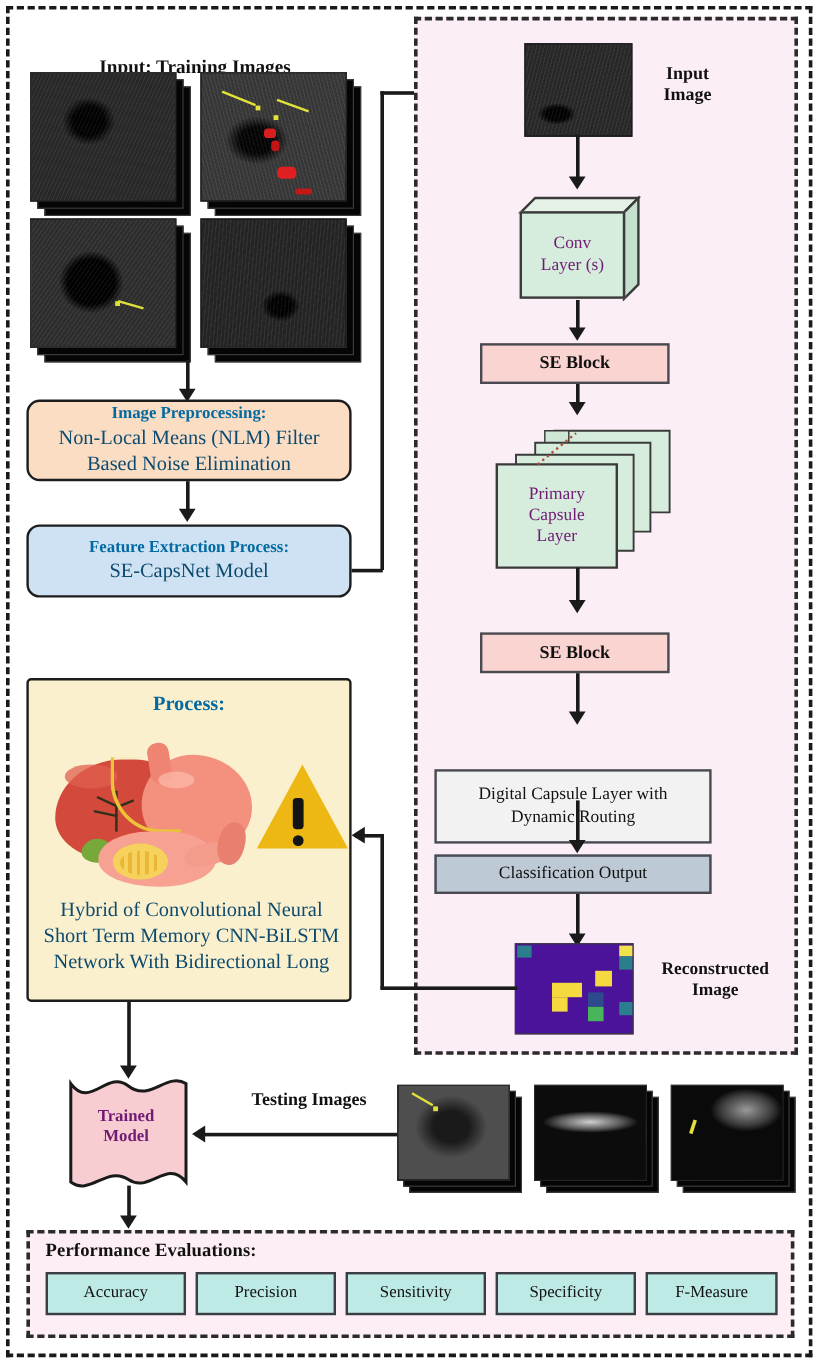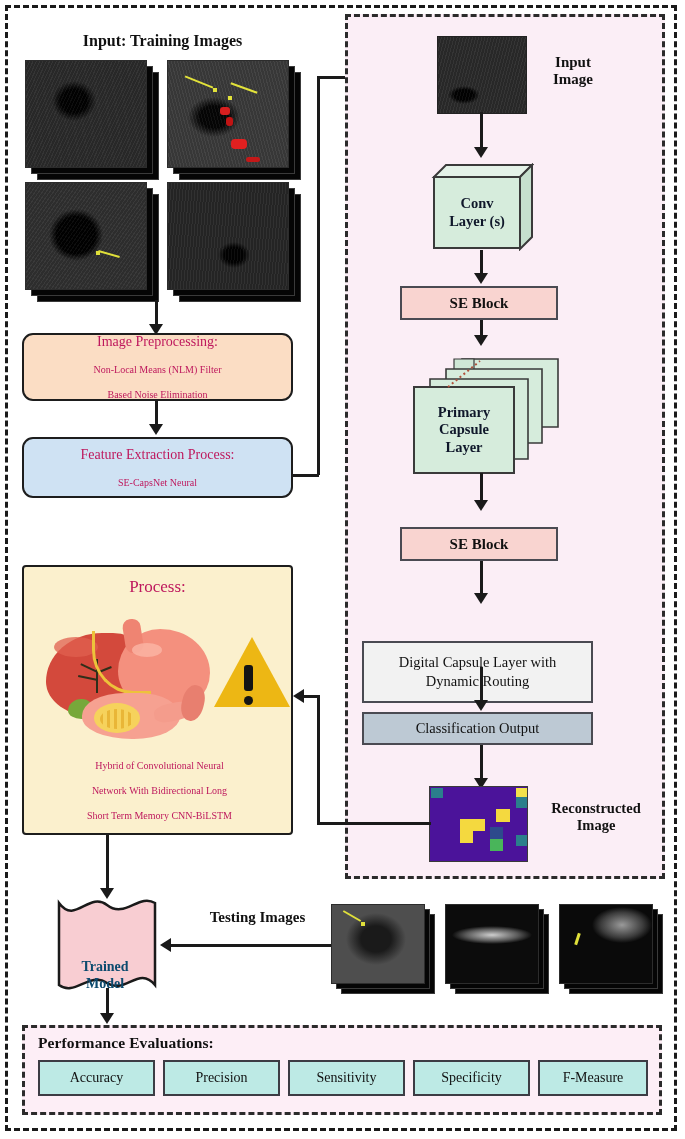--- a/index.html
+++ b/index.html
@@ -81,7 +81,7 @@
 
 <div class="abs" id="outer-frame"></div>
 
-<div class="abs ttl" style="left:20px;top:32px;width:285px;font-size:16px;">Input: Training Images</div>
+<div class="abs ttl" style="left:20px;top:48px;width:285px;font-size:16px;">Input: Training Images</div>
 
 <div class="stack" style="left:25px;top:60px;width:132px;height:118px;">
   <div class="sh" style="left:12px;top:12px;width:120px;height:106px;"></div>

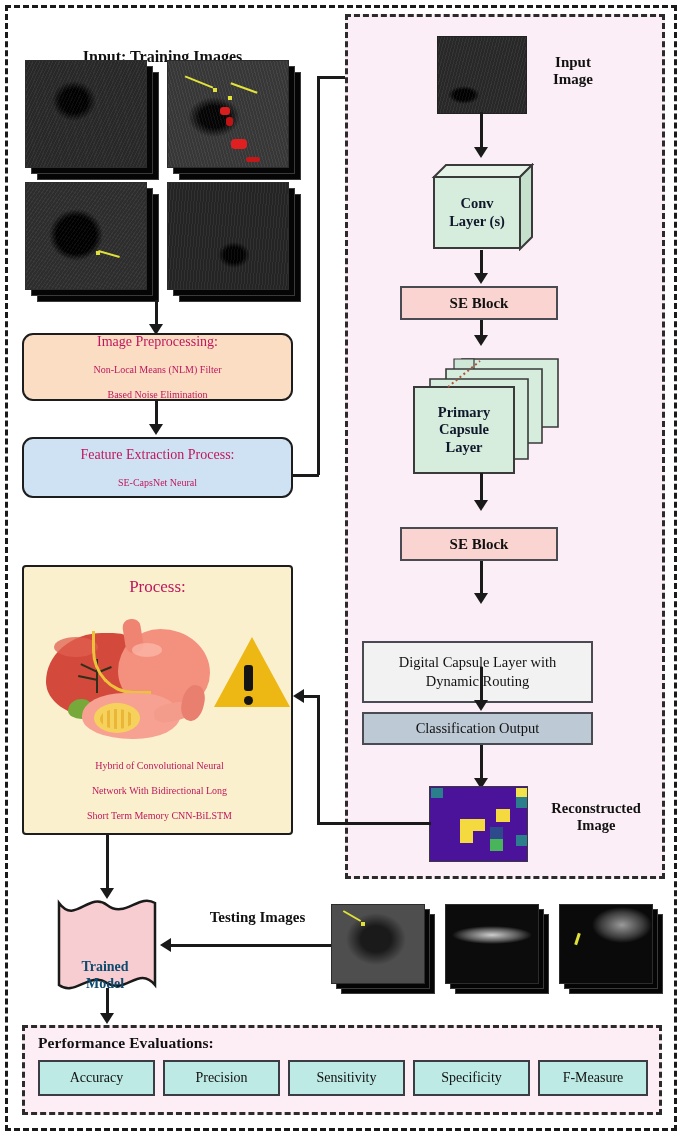--- a/index.html
+++ b/index.html
@@ -49,7 +49,7 @@
   .layer3d{position:absolute;}
   .layer3d .face{position:absolute;background:#d6ecdc;border:2px solid #3a3a3a;
        box-sizing:border-box;display:flex;align-items:center;justify-content:center;
-       text-align:center;font-weight:bold;line-height:1.2;color:#0f172a;}
+       text-align:center;font-weight:normal;line-height:1.2;color:#701a75;}
 
   
   .vline{position:absolute;background:#1a1a1a;width:2.5px;}

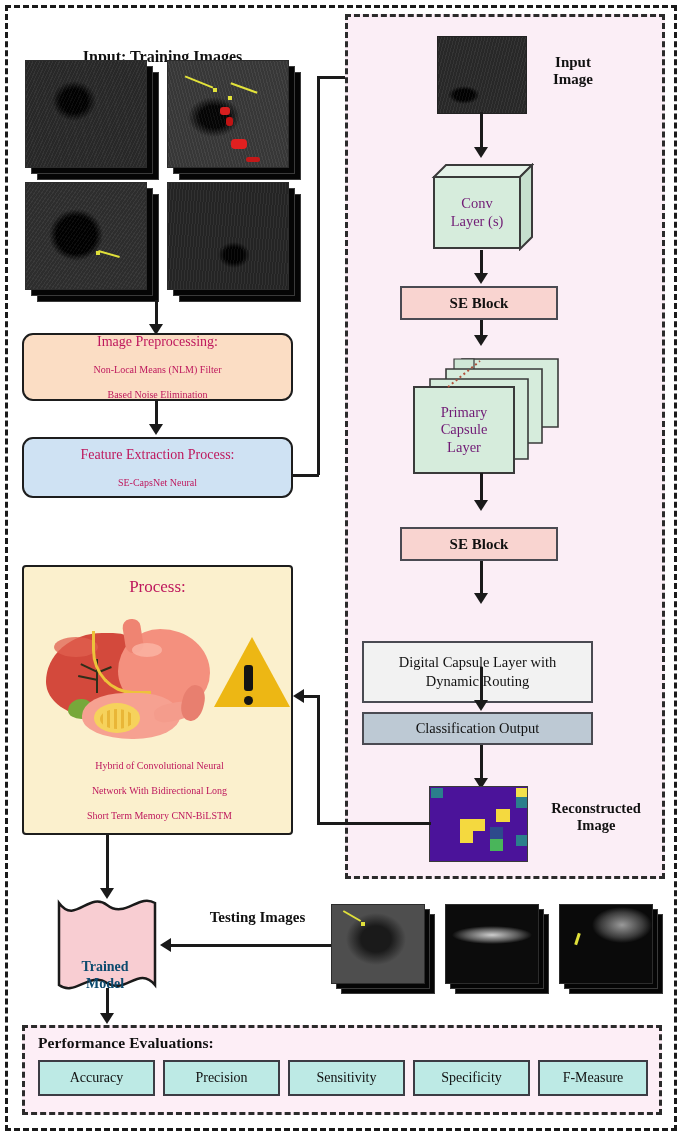--- a/index.html
+++ b/index.html
@@ -37,7 +37,7 @@
   .rbox{position:absolute;border:2px solid #1d1d1d;border-radius:11px;
         box-sizing:border-box;display:flex;flex-direction:column;
         align-items:center;justify-content:center;text-align:center;}
-  .rbox .h{font-weight:normal;font-size:14px;color:#be185d;line-height:1.25;}
+  .rbox .h{font-weight:bold;font-size:14px;color:#0369a1;line-height:1.25;}
   .rbox .b{font-size:10px;color:#be185d;line-height:1.3;margin-top:12px;}
 
   

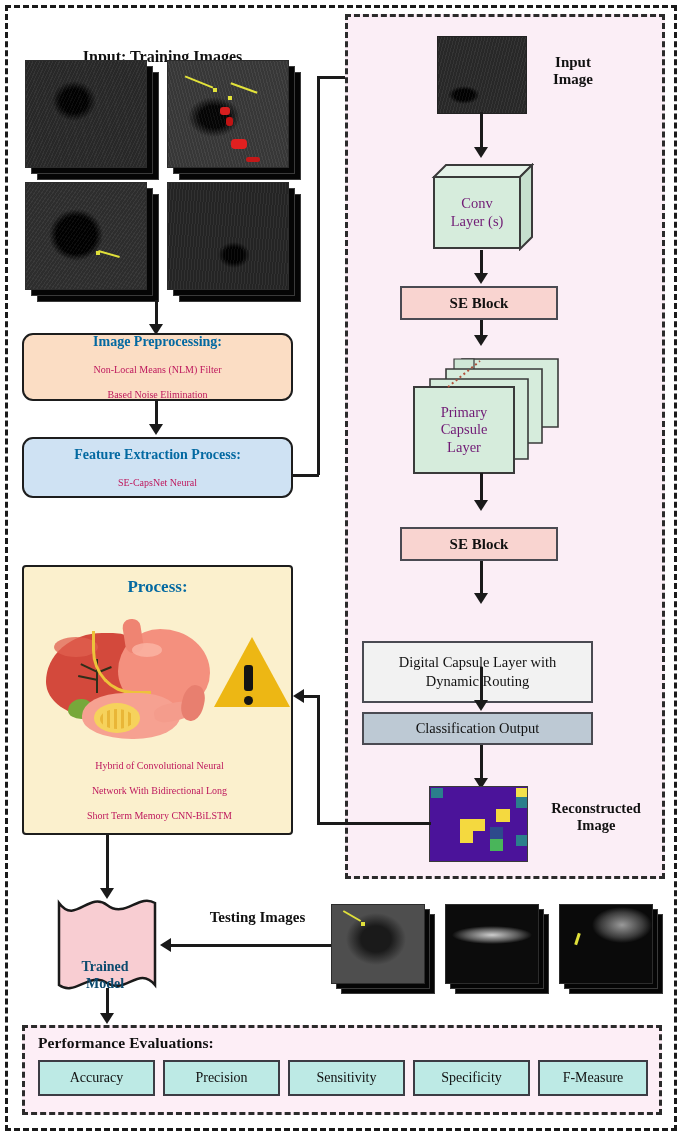--- a/index.html
+++ b/index.html
@@ -38,7 +38,7 @@
         box-sizing:border-box;display:flex;flex-direction:column;
         align-items:center;justify-content:center;text-align:center;}
   .rbox .h{font-weight:bold;font-size:14px;color:#0369a1;line-height:1.25;}
-  .rbox .b{font-size:10px;color:#be185d;line-height:1.3;margin-top:12px;}
+  .rbox .b{font-size:17px;color:#0c4a6e;line-height:1.3;}
 
   
   .sbox{position:absolute;border:2px solid #4a4a52;box-sizing:border-box;

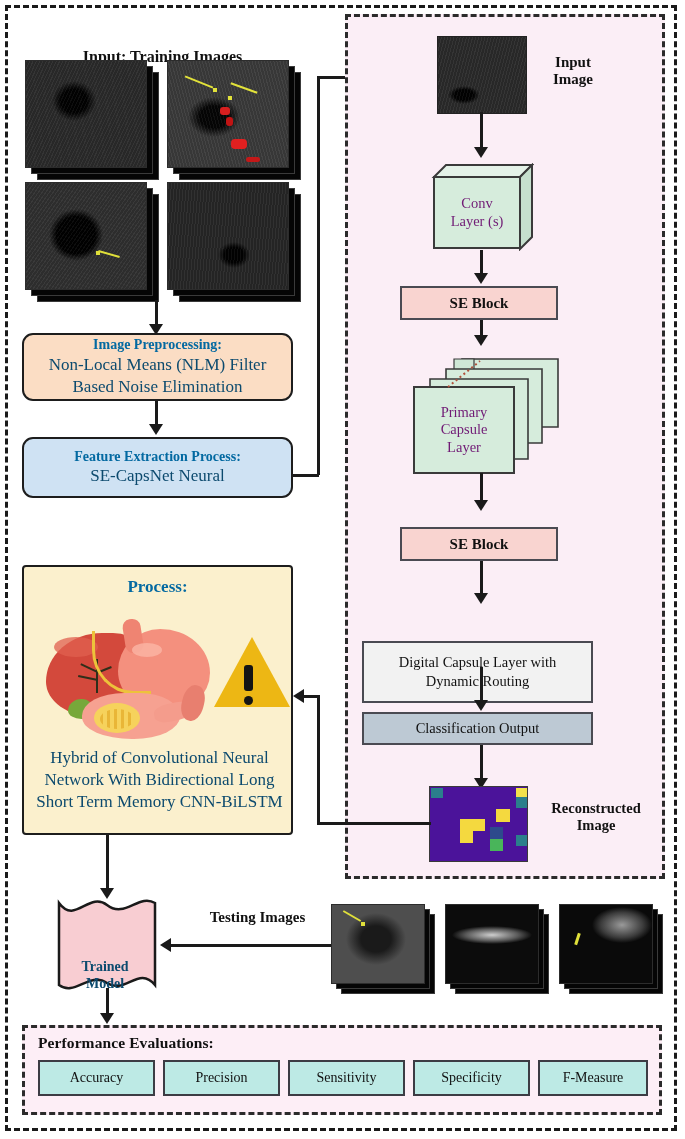--- a/index.html
+++ b/index.html
@@ -158,7 +158,7 @@
 
 <div class="rbox" id="feature-box" style="left:22px;top:437px;width:271px;height:61px;background:#cfe2f3;">
   <div class="h">Feature Extraction Process:</div>
-  <div class="b">SE-CapsNet Neural</div>
+  <div class="b">SE-CapsNet Model</div>
 </div>
 
 <div class="hline" style="left:293px;top:474px;width:26px;"></div>

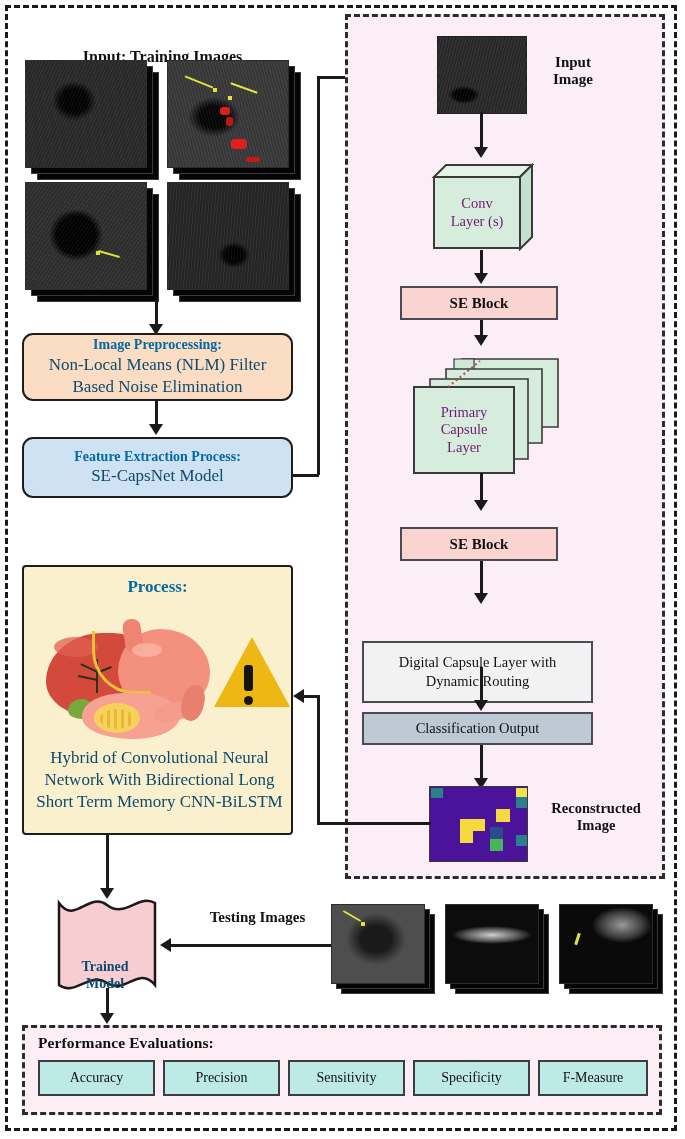--- a/index.html
+++ b/index.html
@@ -219,8 +219,8 @@
 
   <div style="position:absolute;left:0;top:180px;width:271px;">
     <div class="b">Hybrid of Convolutional Neural</div>
+    <div class="b">Short Term Memory CNN-BiLSTM</div>
     <div class="b">Network With Bidirectional Long</div>
-    <div class="b">Short Term Memory CNN-BiLSTM</div>
   </div>
 </div>
 

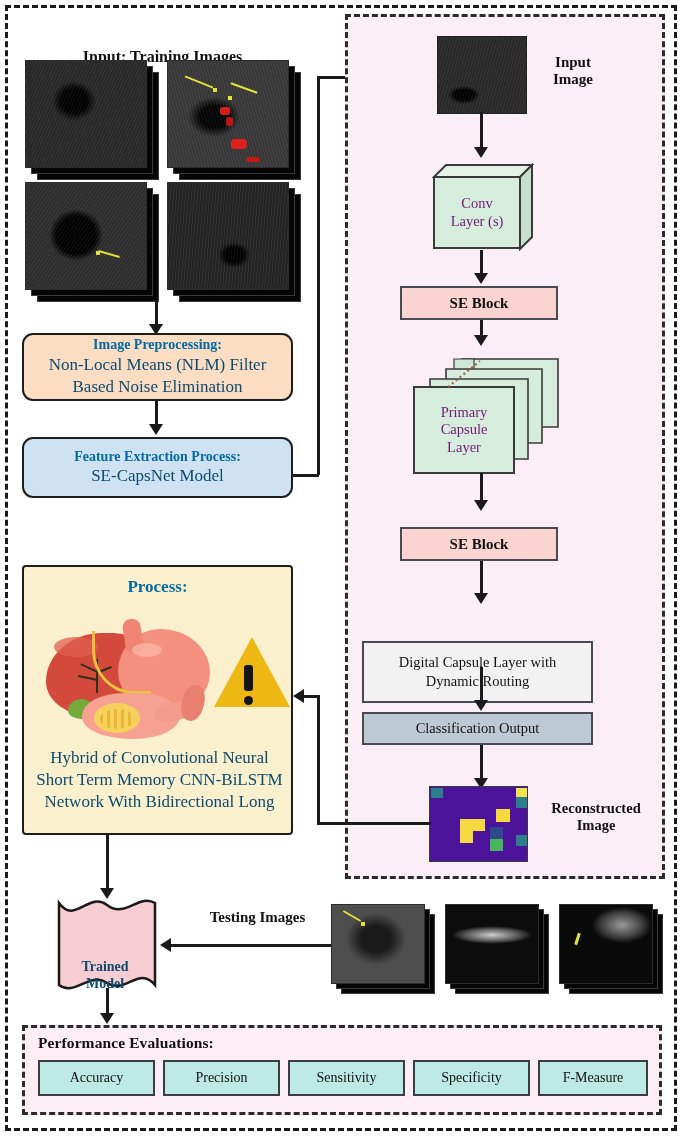--- a/index.html
+++ b/index.html
@@ -64,7 +64,7 @@
   
   #trained-model{position:absolute;left:55px;top:897px;width:104px;height:94px;}
   #trained-model .lbl{position:absolute;left:0;top:26px;width:100px;
-      text-align:center;font-weight:bold;font-size:14px;color:#0c4a6e;line-height:1.2;margin-top:36px;}
+      text-align:center;font-weight:bold;font-size:14px;color:#701a75;line-height:1.2;}
 
   
   .chip{position:absolute;background:#bdeae5;border:2px solid #3c3c44;

